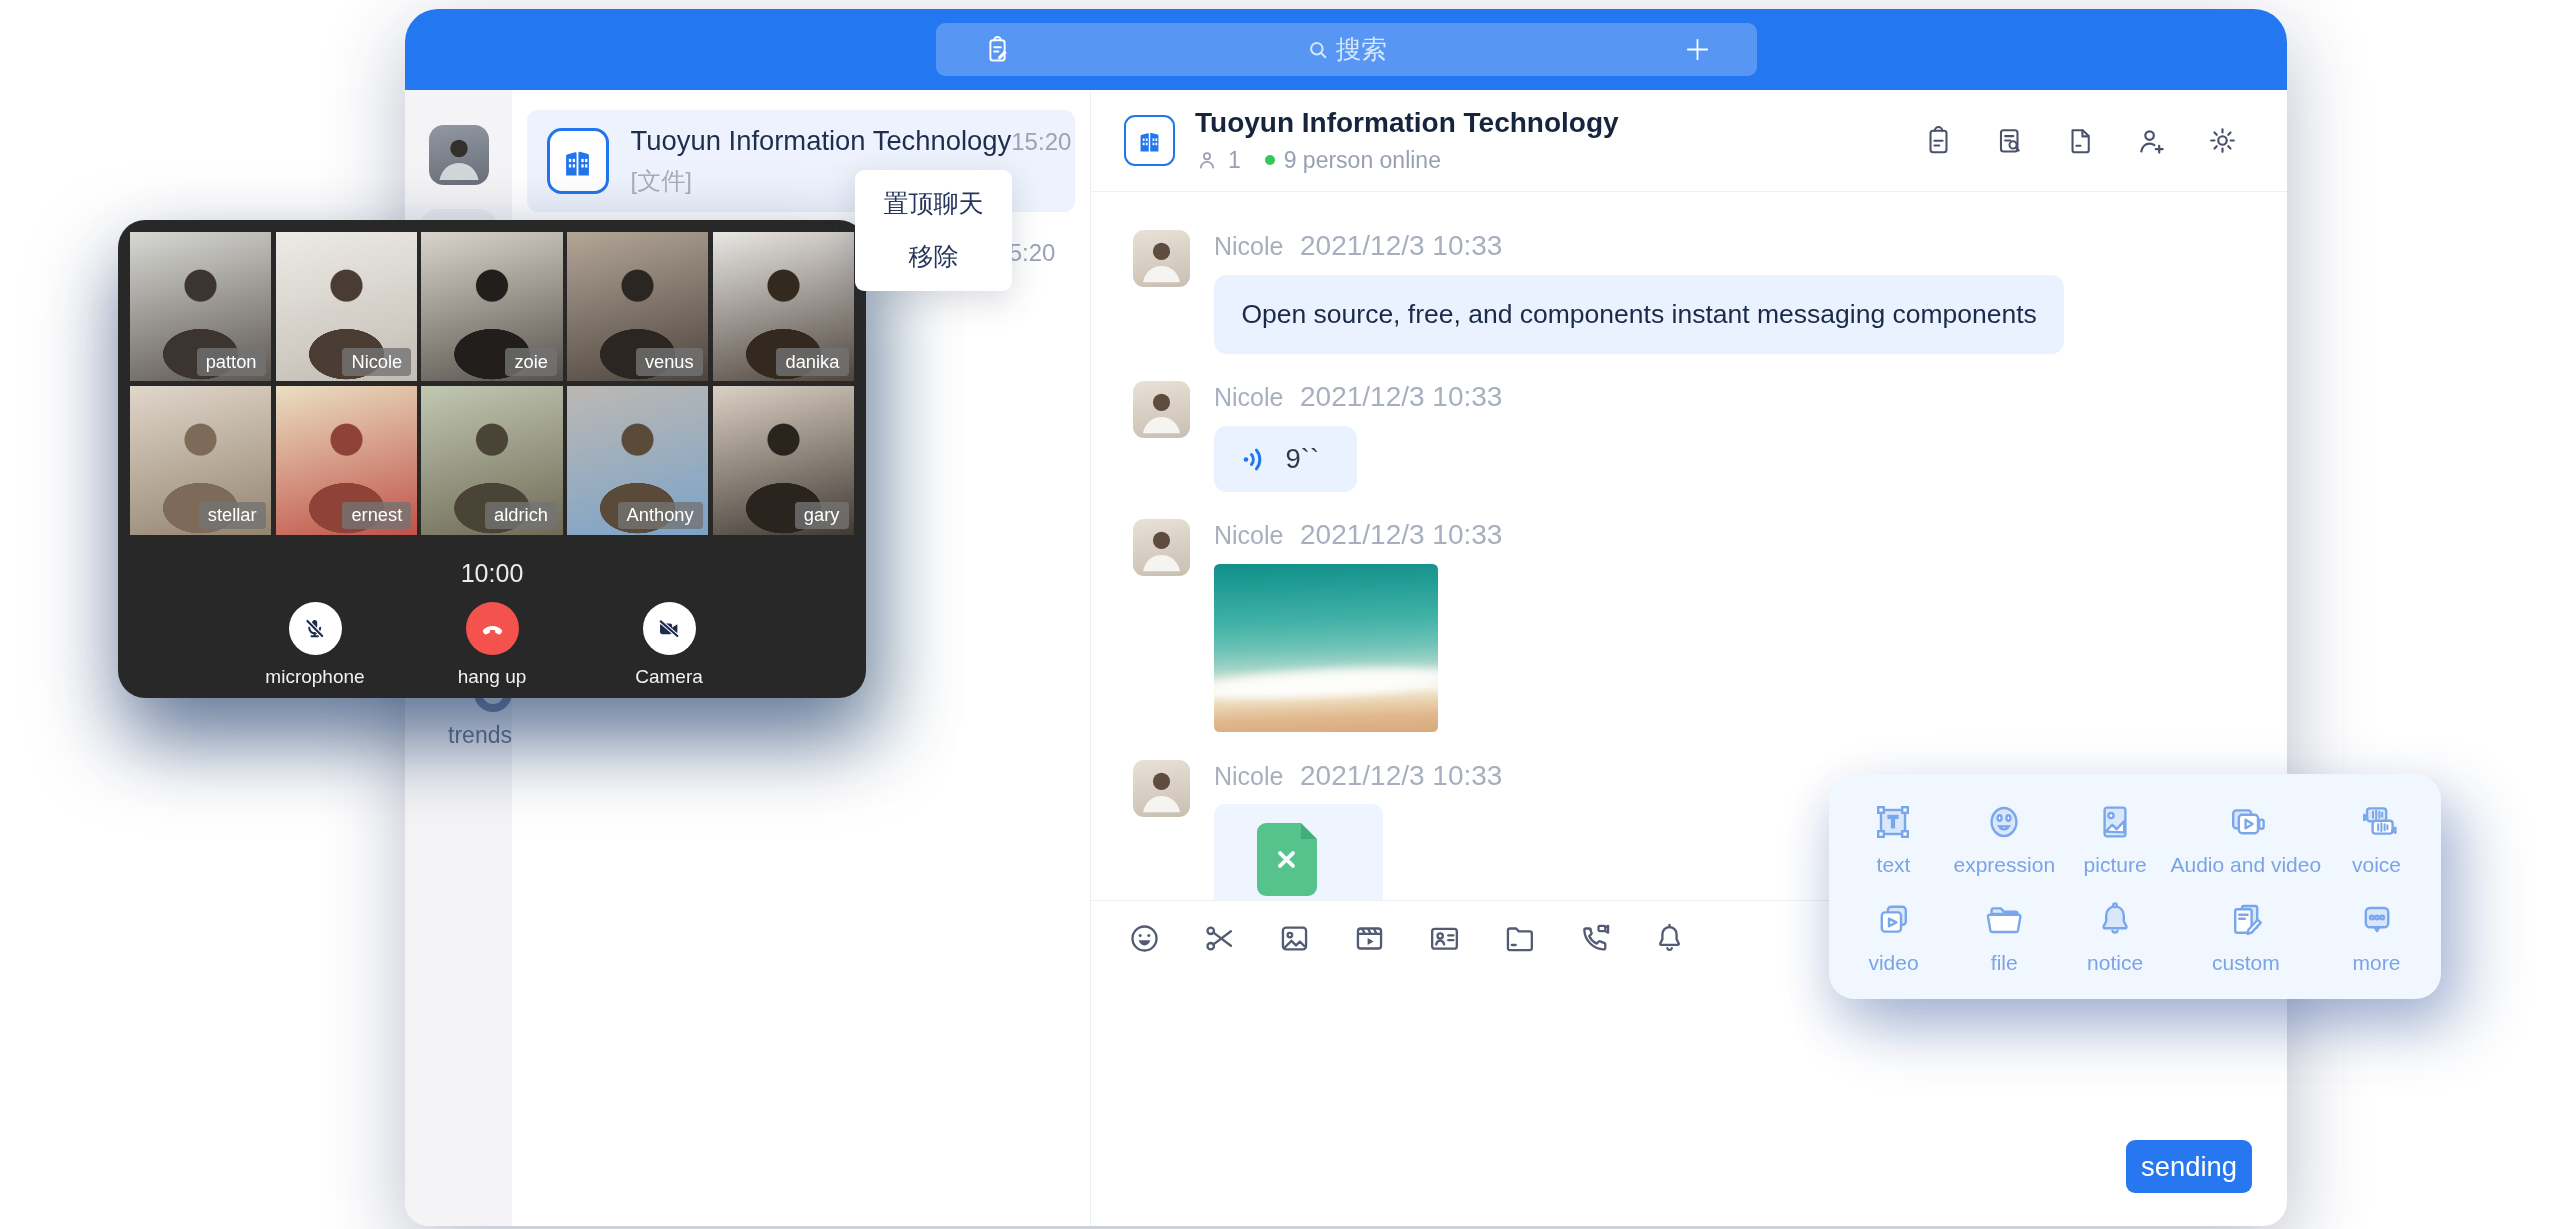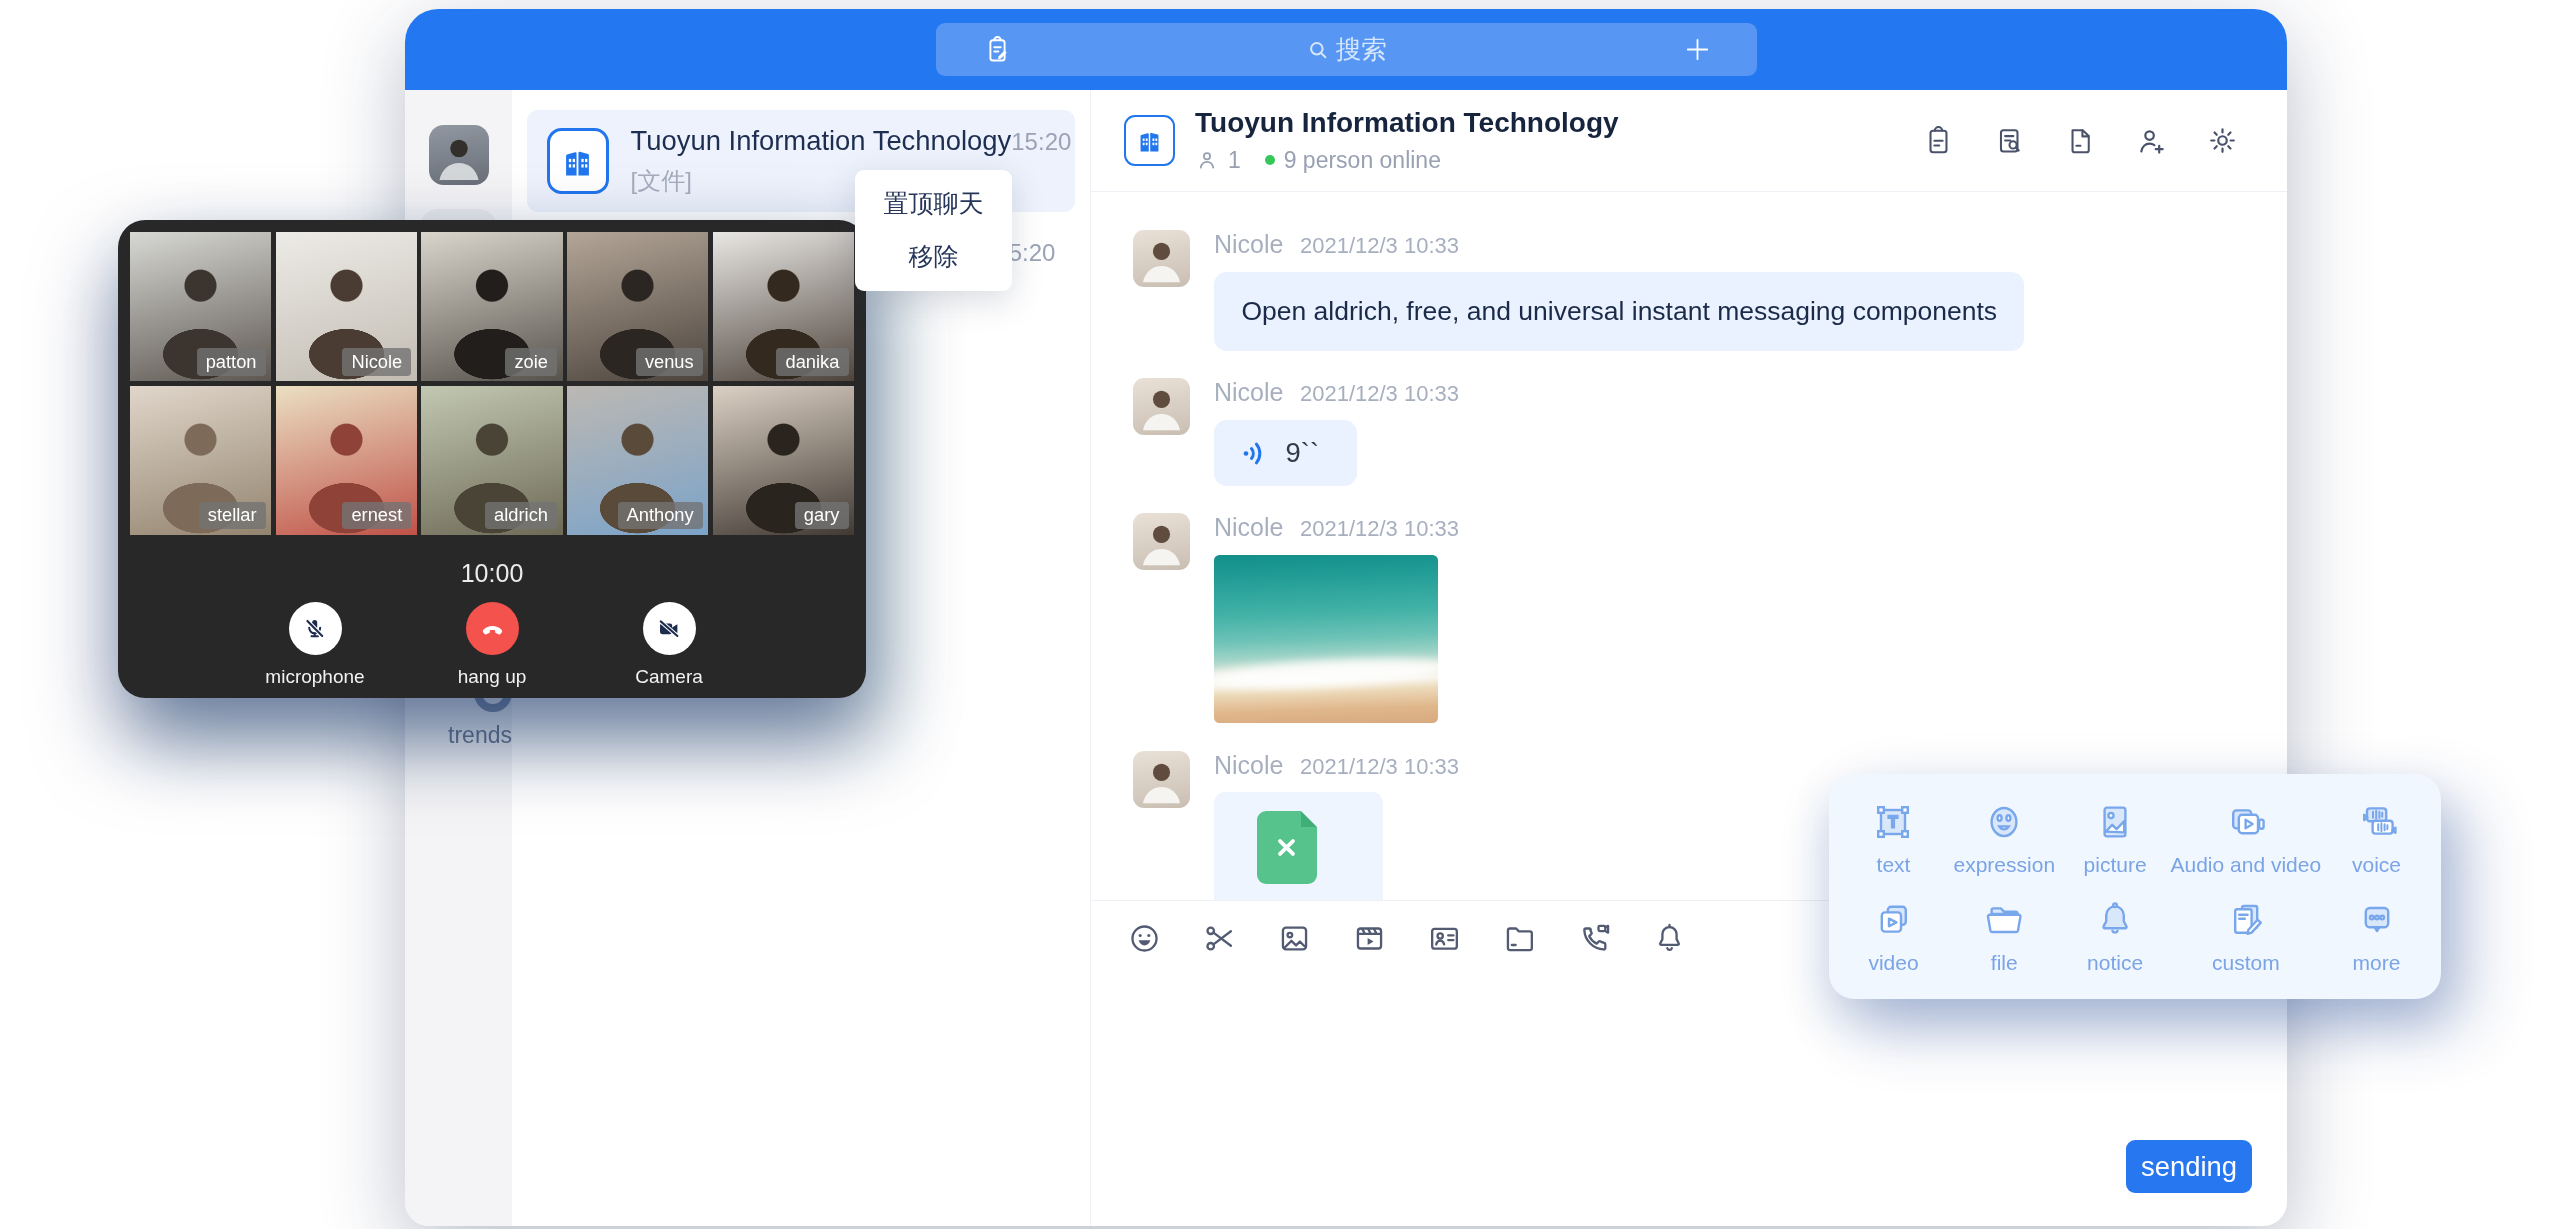--- a/index.html
+++ b/index.html
@@ -67,7 +67,7 @@
     background:linear-gradient(170deg,#e9e1d7,#c9beb2);display:flex;align-items:flex-end;justify-content:center;}
   .msg-meta{display:flex;align-items:baseline;gap:16.5px;}
   .msg-name{font-size:25px;color:#A7AFBF;}
-  .msg-time{font-size:22px;color:#A7AFBF;}
+  .msg-time{font-size:28px;color:#A7AFBF;}
   .msg-content{margin-top:12.8px;}
   .bubble{display:inline-block;background:#E9F2FE;border-radius:12.8px;}
   .bubble.text{padding:24px 27.4px;font-size:26.5px;color:#1B2A49;}

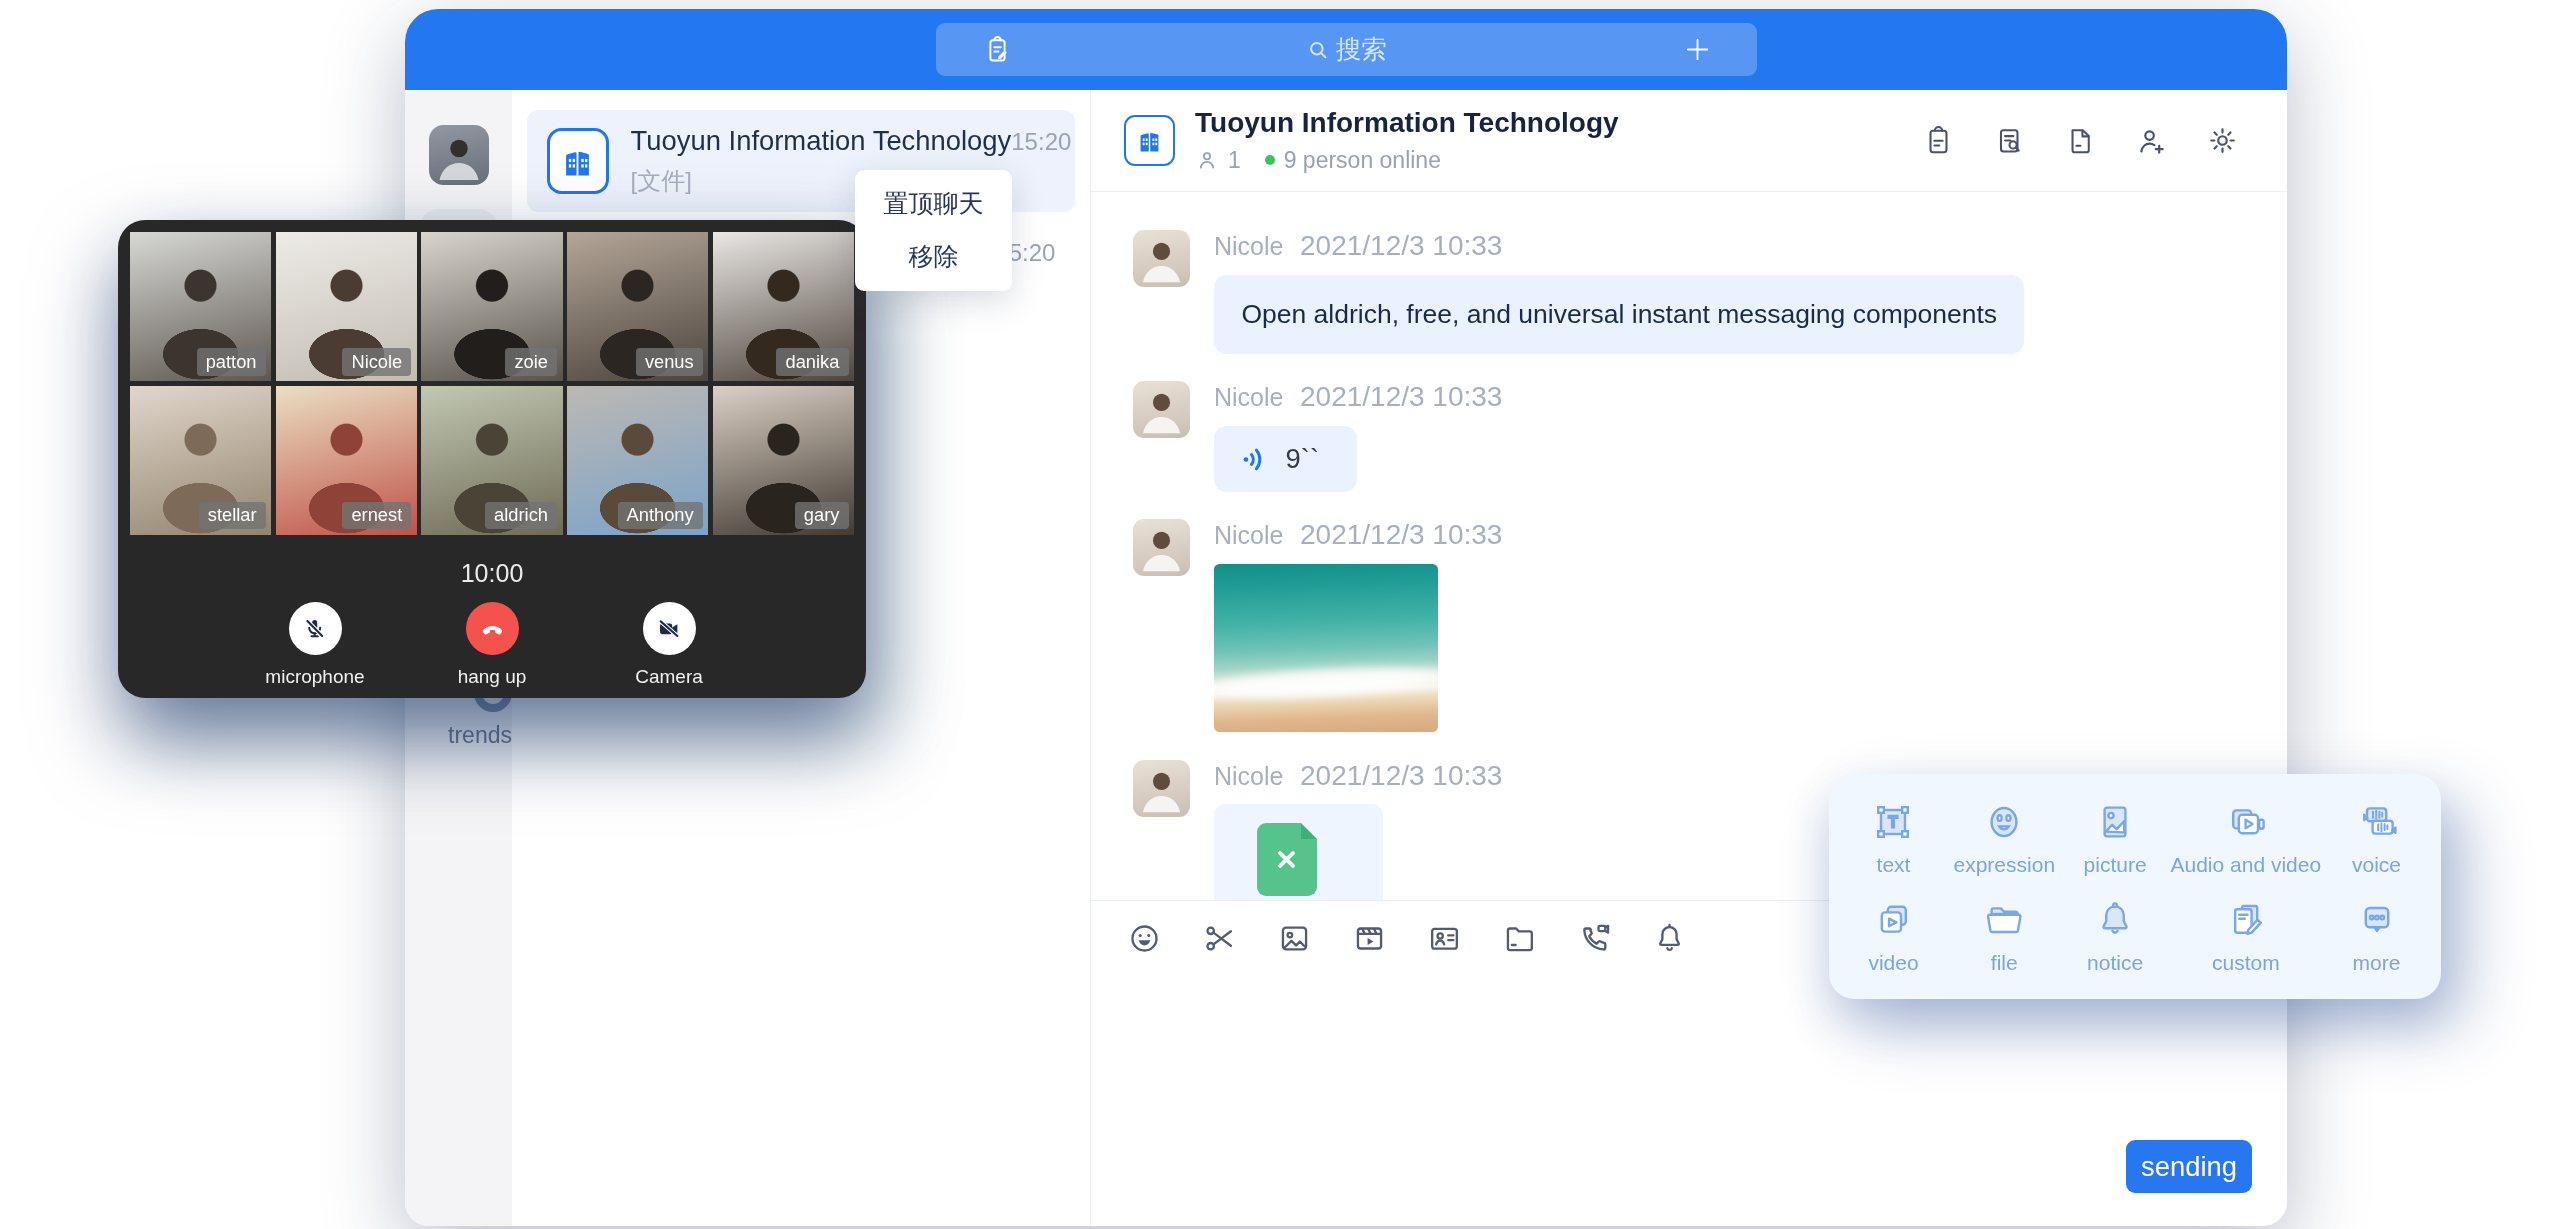--- a/index.html
+++ b/index.html
@@ -298,7 +298,7 @@
                 <span class="msg-time">2021/12/3 10:33</span>
               </div>
               <div class="msg-content">
-                <span class="bubble text">Open aldrich, free, and universal instant messaging components</span>
+                <span class="bubble text">Open source, free, and components instant messaging components</span>
               </div>
             </div>
           </div>

